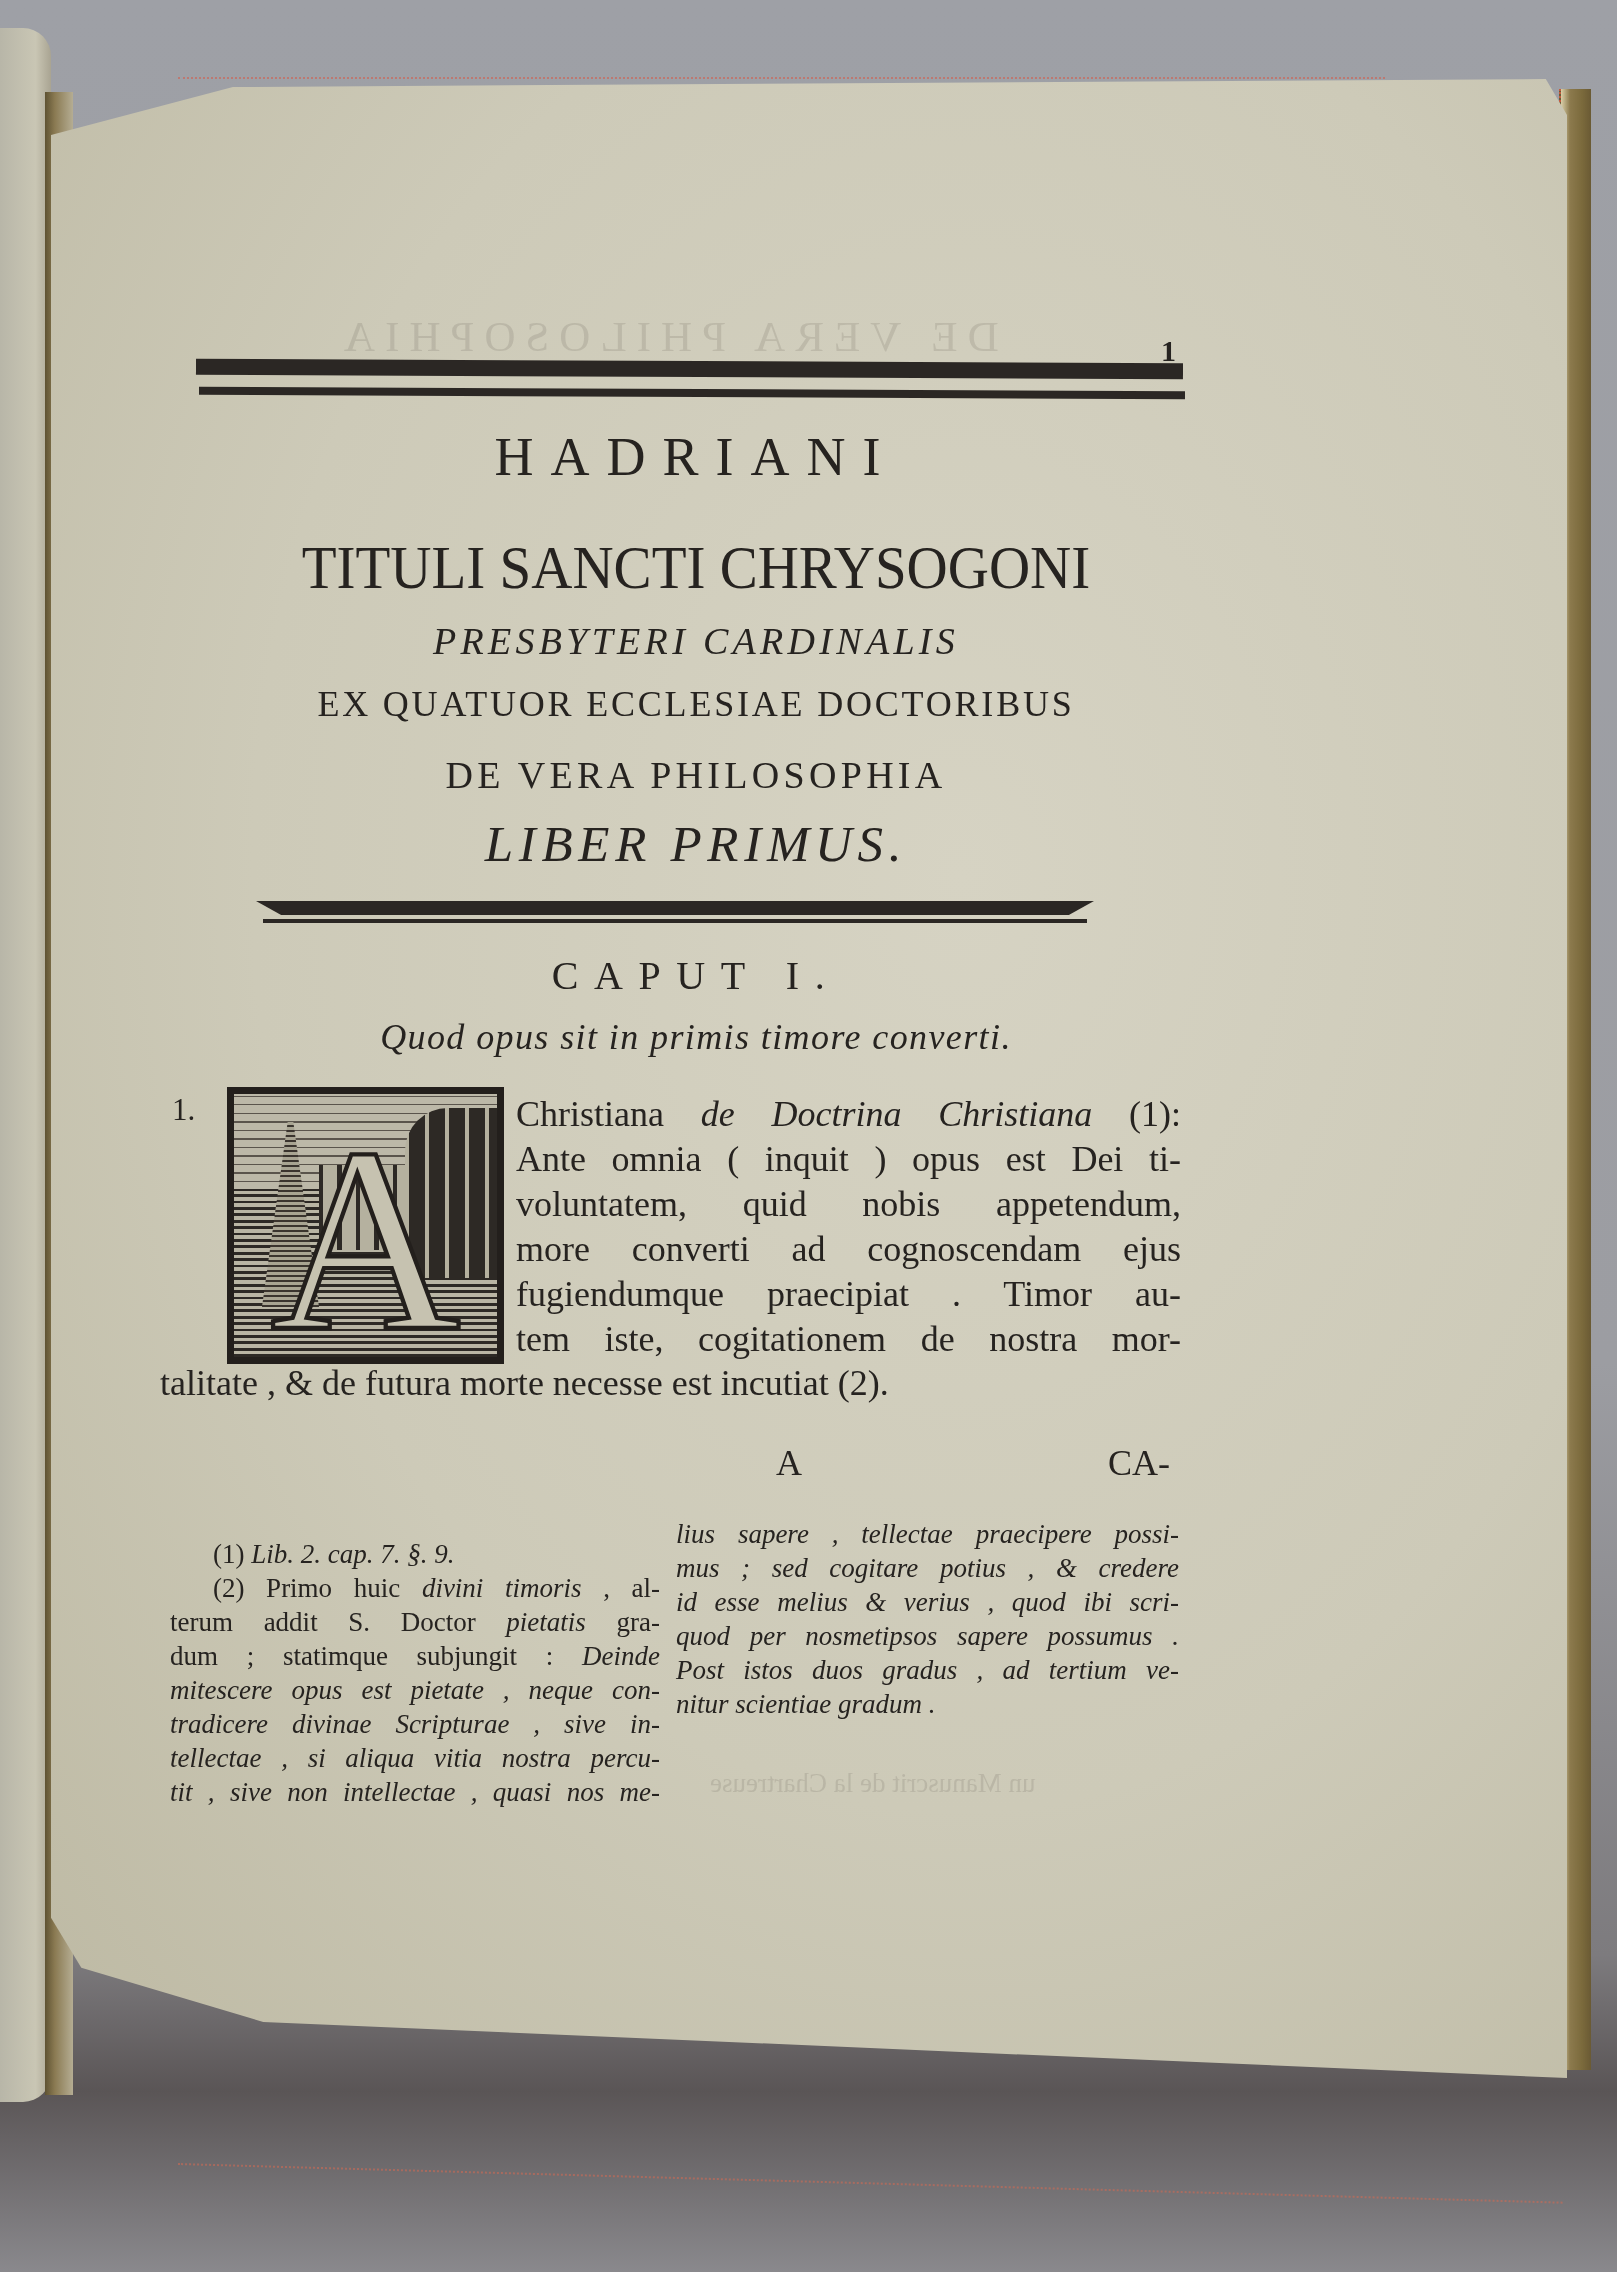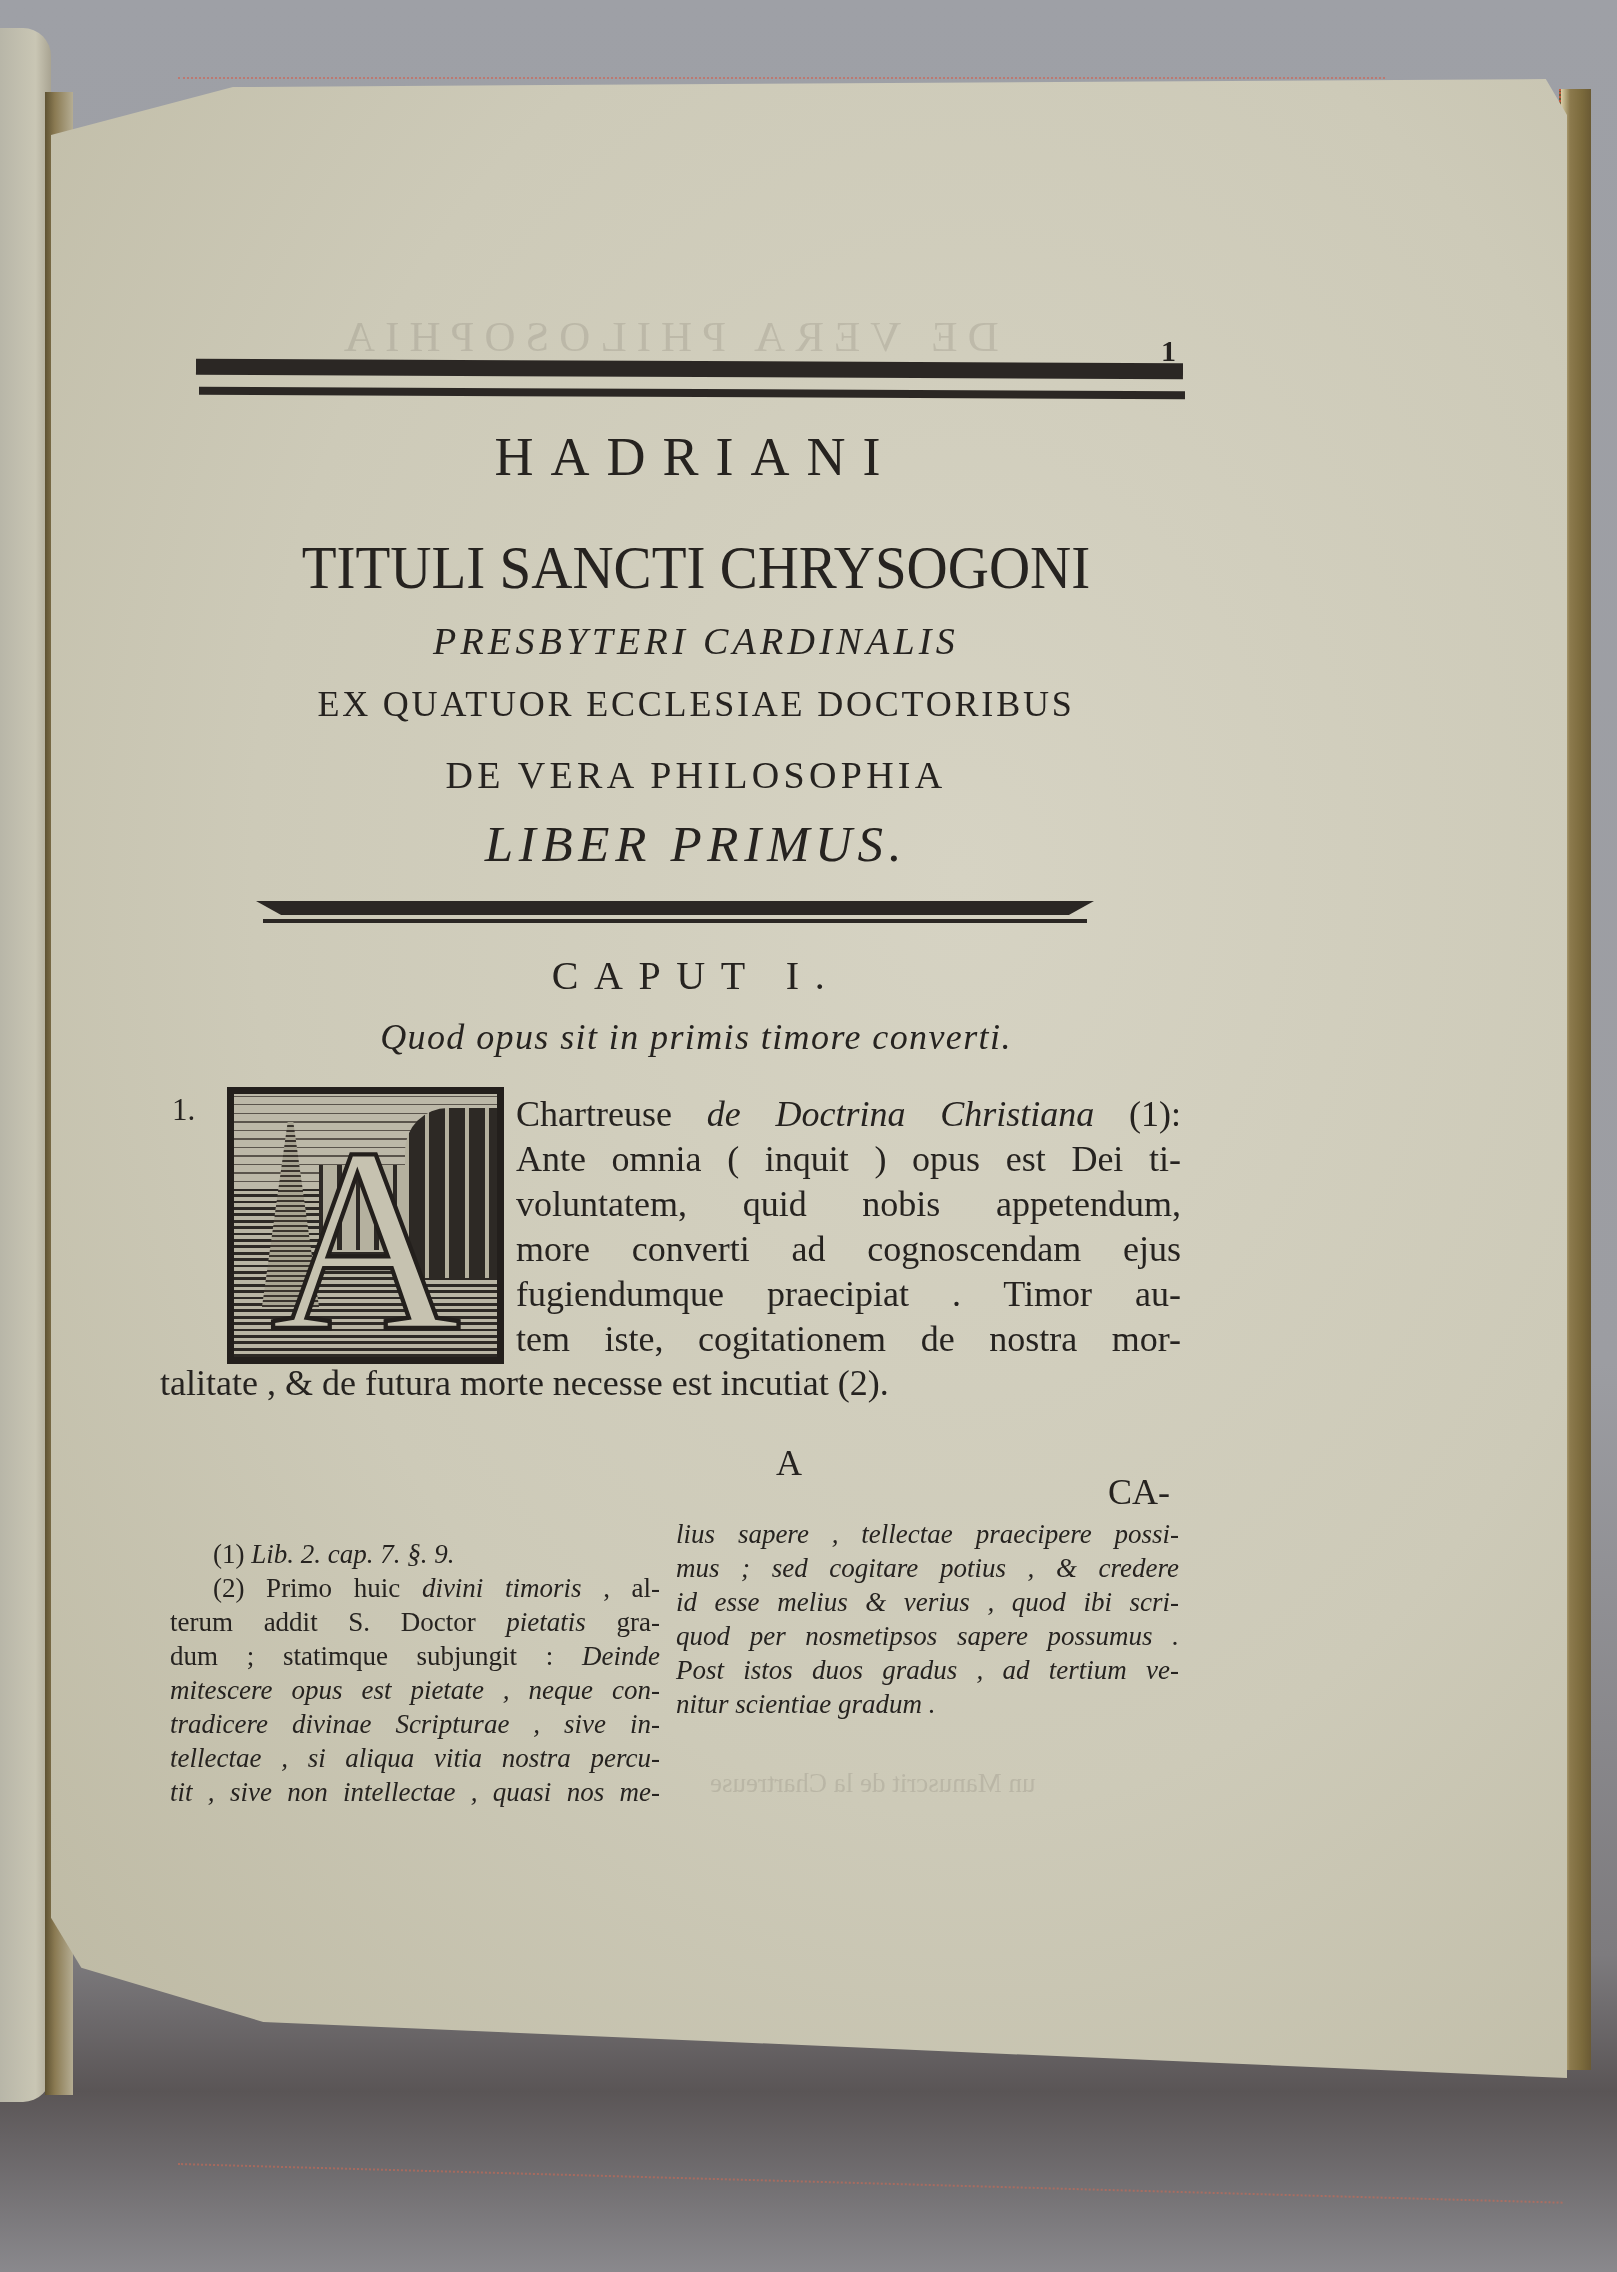--- a/index.html
+++ b/index.html
@@ -166,7 +166,7 @@
   </div>
 
   <div class="body-text" style="left:516px; top:1092px; width:665px;">
-    <span class="line justify"><span>Chartreuse </span><i>de Doctrina Christiana</i><span> (1):</span></span>
+    <span class="line justify"><span>Christiana </span><i>de Doctrina Christiana</i><span> (1):</span></span>
     <span class="line justify">Ante omnia ( inquit ) opus est Dei ti-</span>
     <span class="line justify">voluntatem, quid nobis appetendum,</span>
     <span class="line justify">more converti ad cognoscendam ejus</span>

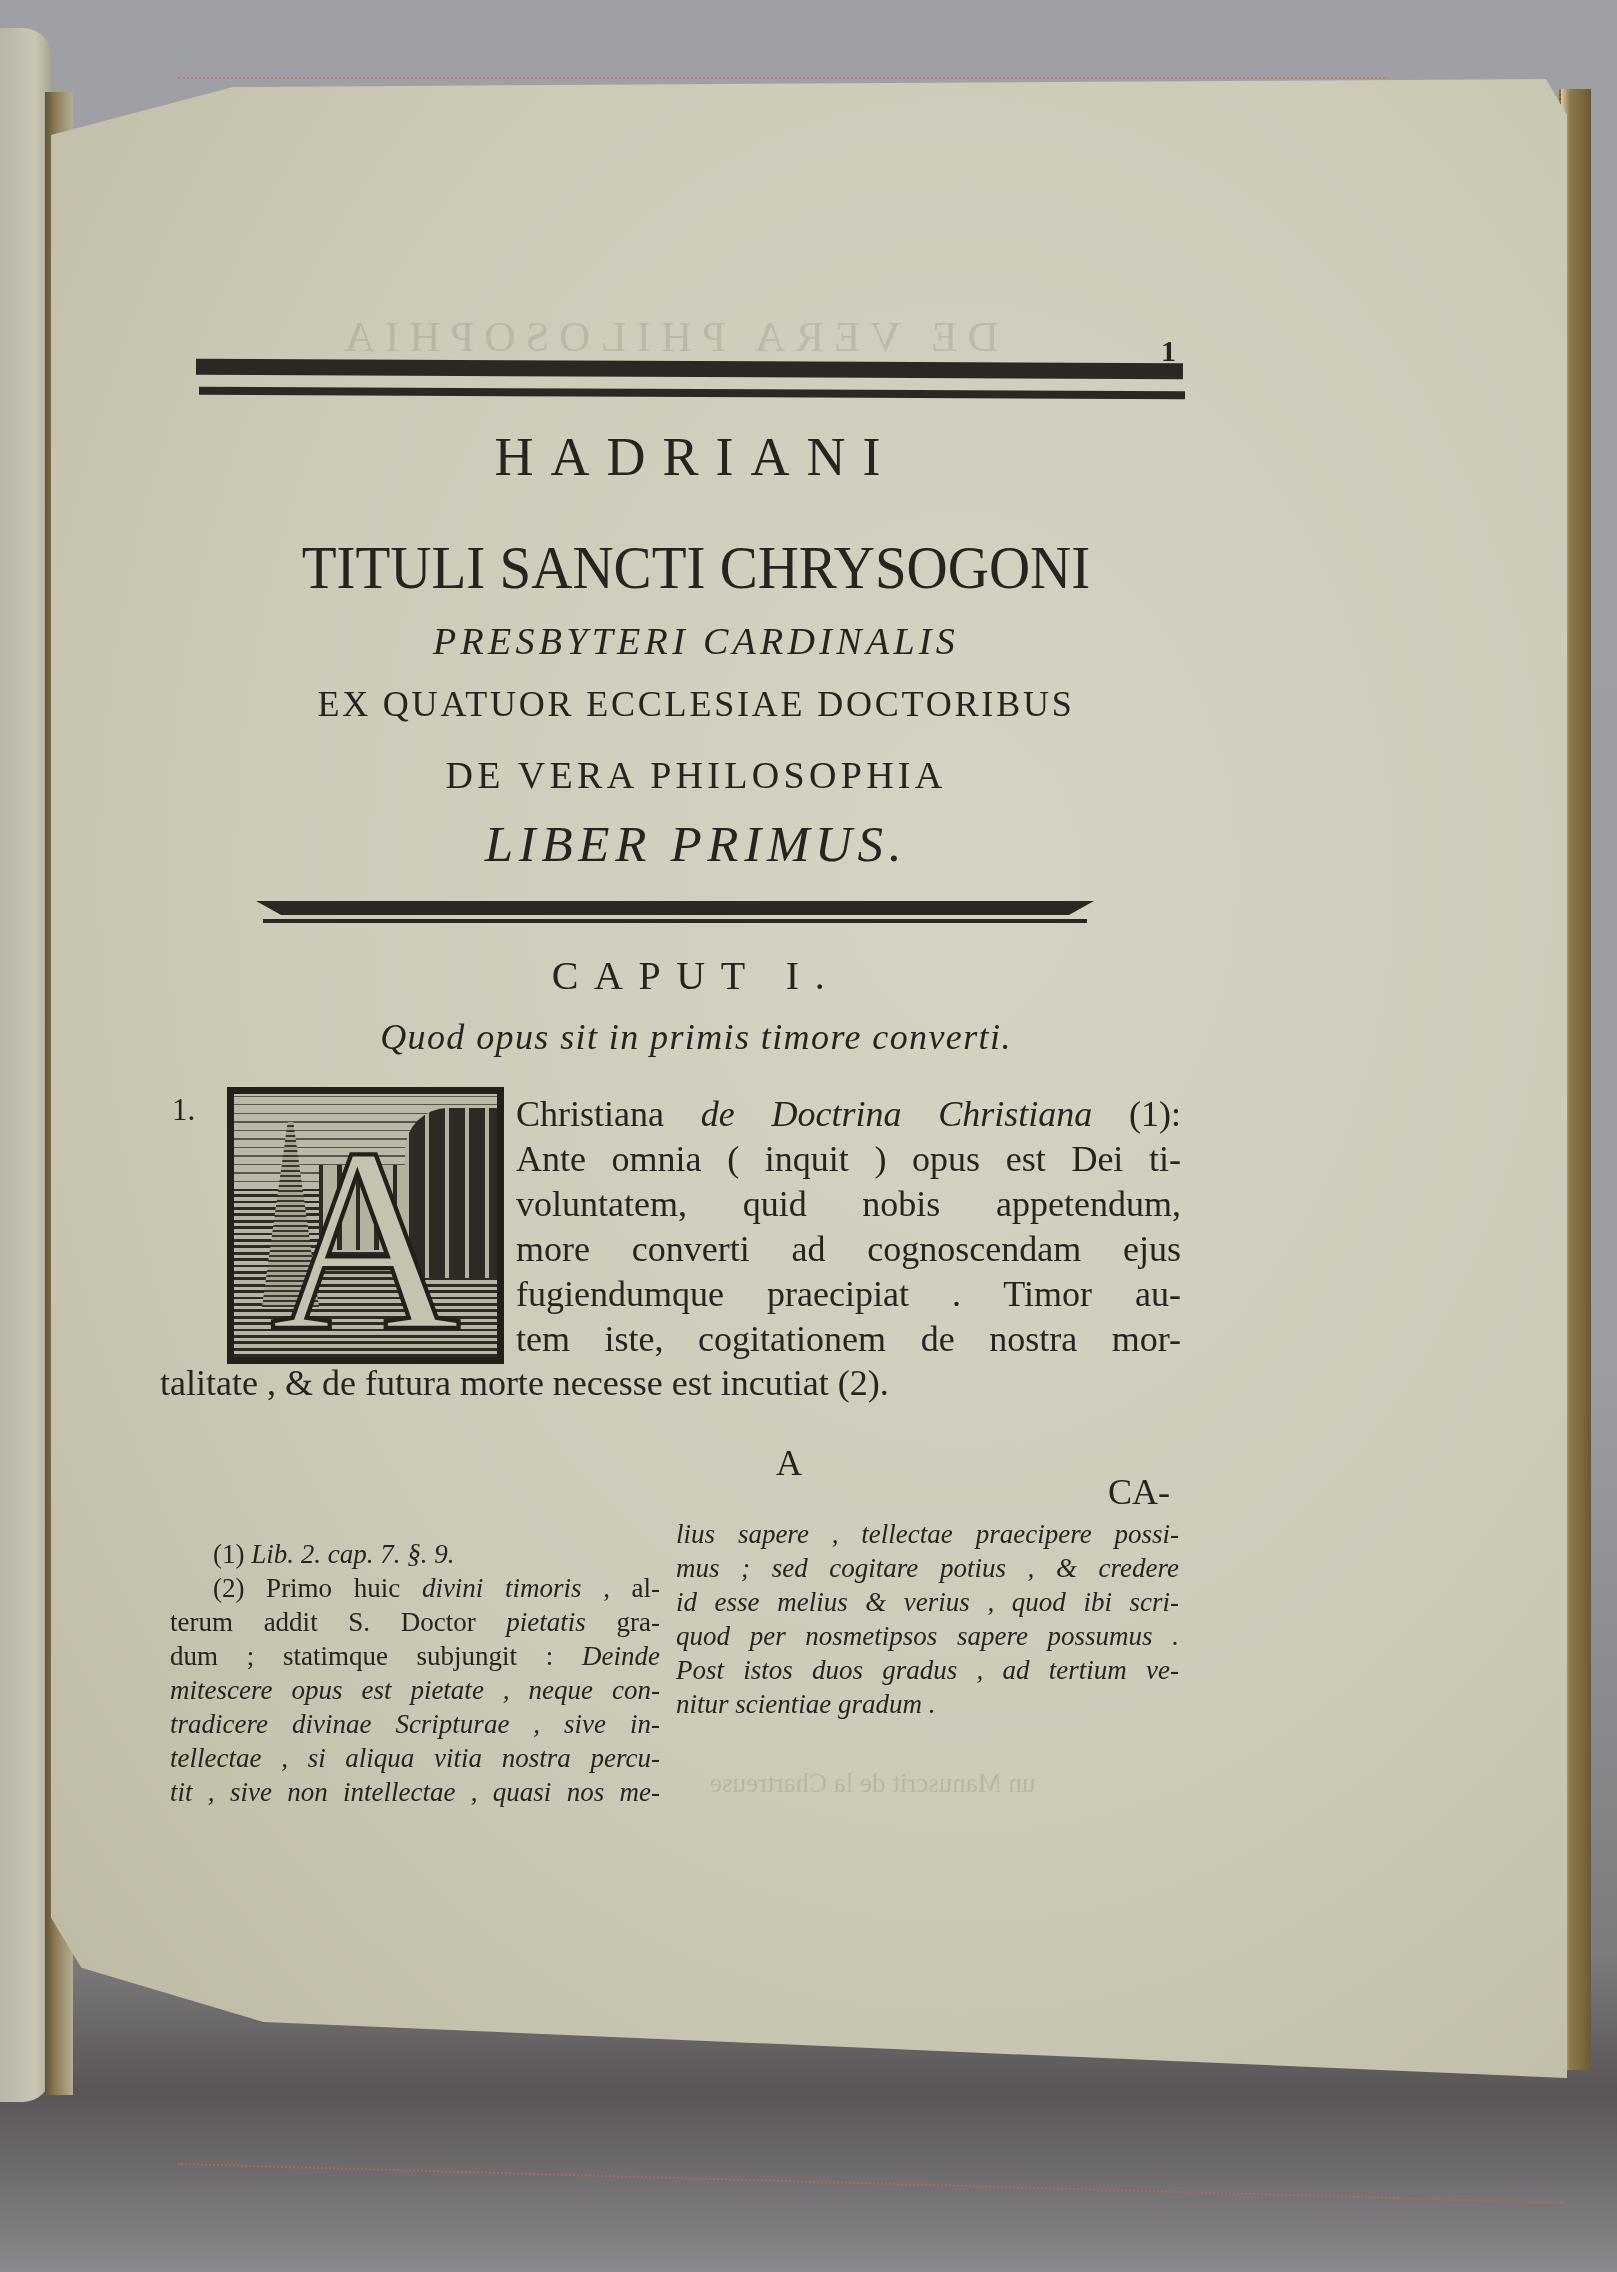--- a/index.html
+++ b/index.html
@@ -113,7 +113,7 @@
   .line { display: block; height: 45px; }
 
   .catchword-sig { position: absolute; left: 776px; top: 1442px; font-size: 36px; }
-  .catchword { position: absolute; left: 1108px; top: 1442px; font-size: 36px; margin-top: 29px; }
+  .catchword { position: absolute; left: 1108px; top: 1442px; font-size: 36px; }
 
   .footnotes { position: absolute; font-size: 27px; line-height: 34px; }
   .footnotes i { font-style: italic; }

